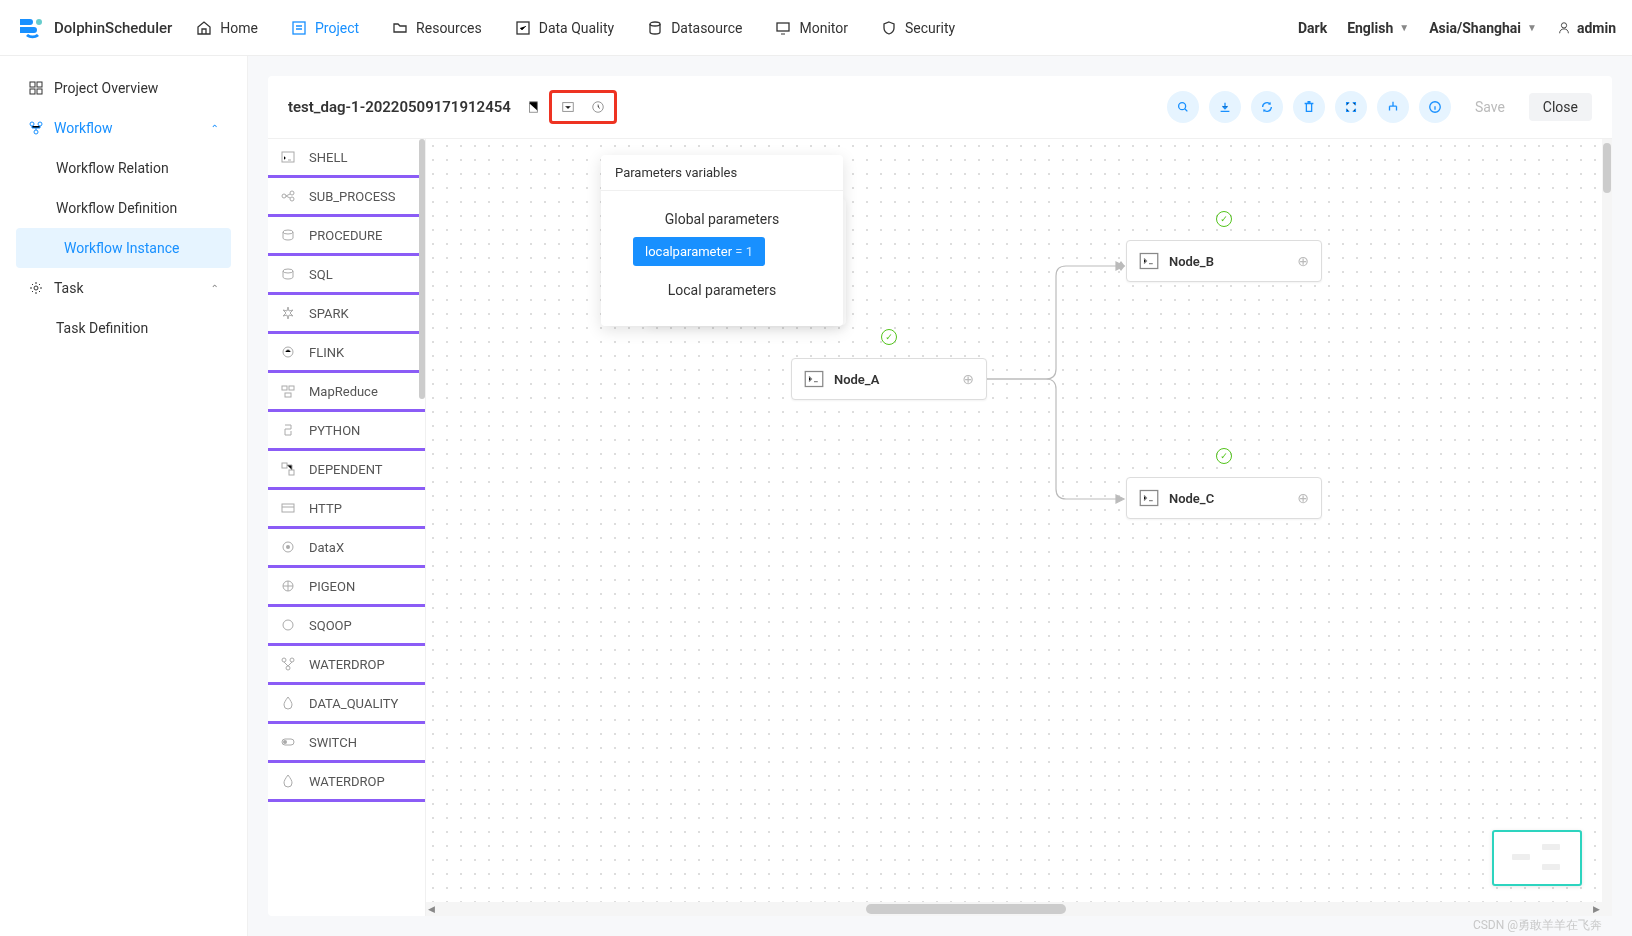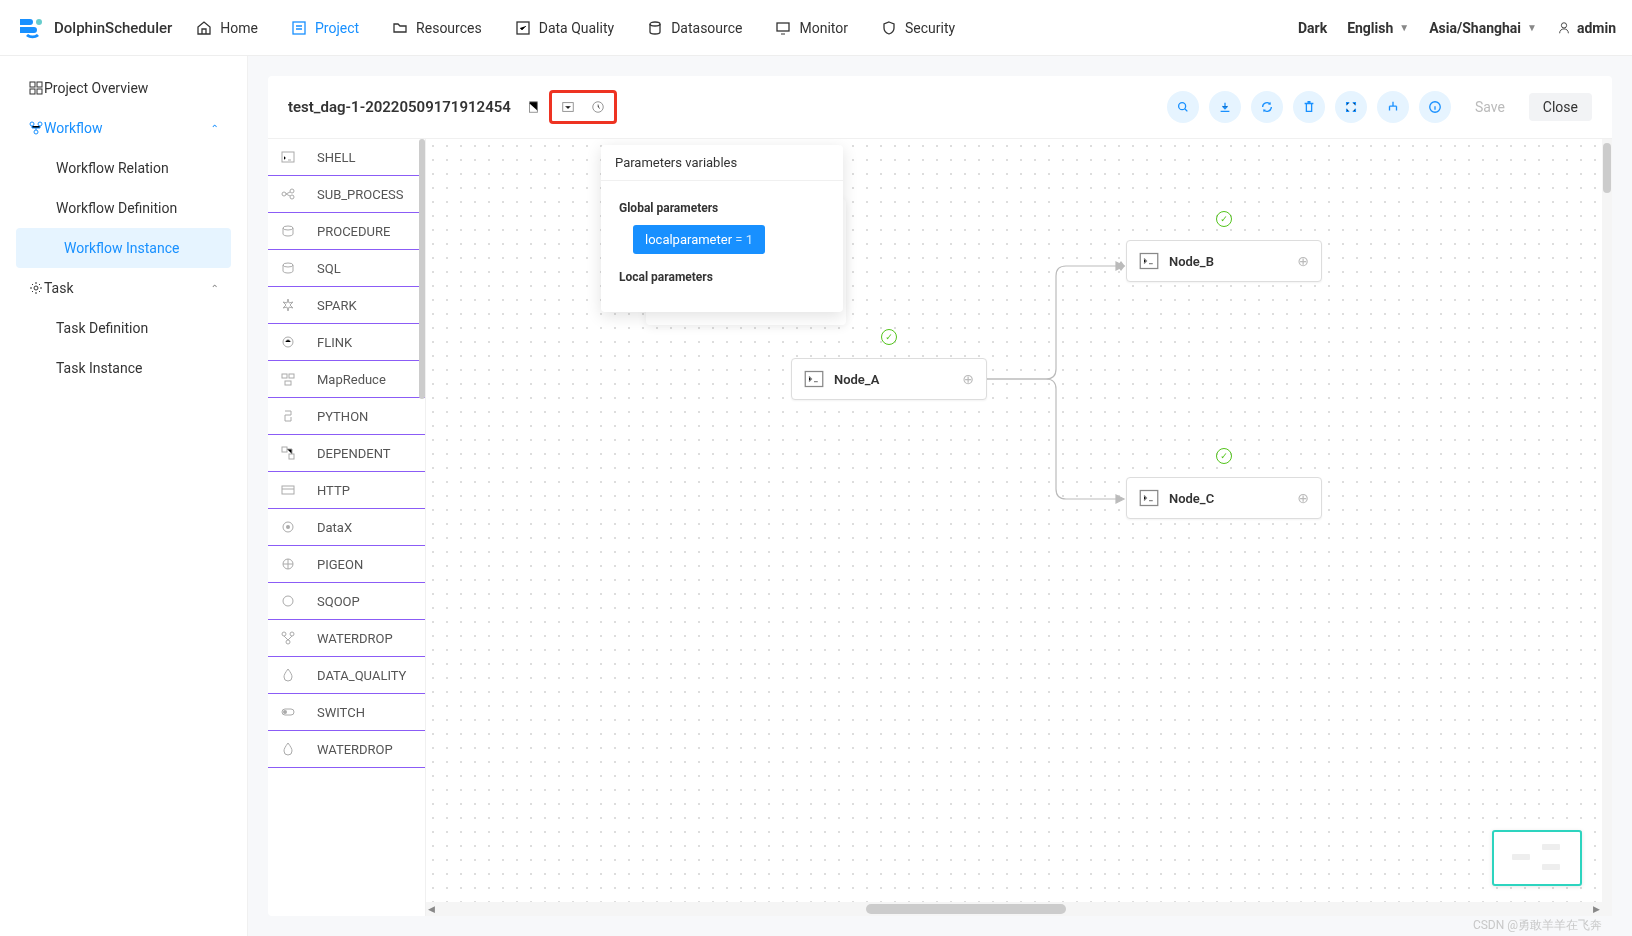--- a/index.html
+++ b/index.html
@@ -22,7 +22,7 @@
     .layout { display: flex; height: calc(100vh - 56px); }
     .sidebar { width: 248px; border-right: 1px solid #f0f0f0; padding: 12px 0; overflow-y: auto; position: relative; }
     .side-scroll-handle { position: absolute; left: 247px; top: 400px; width: 4px; height: 70px; background: #ccc; border-radius: 2px; }
-    .side-item { display: flex; align-items: center; padding: 12px 28px; cursor: pointer; }
+    .side-item { display: flex; align-items: center; gap: 10px; padding: 12px 28px; cursor: pointer; }
     .side-item.l2 { padding-left: 56px; }
     .side-item.active { background: #e6f4ff; color: #1890ff; border-radius: 4px; margin: 0 16px; padding-left: 48px; }
     .side-item.exp { color: #1890ff; }

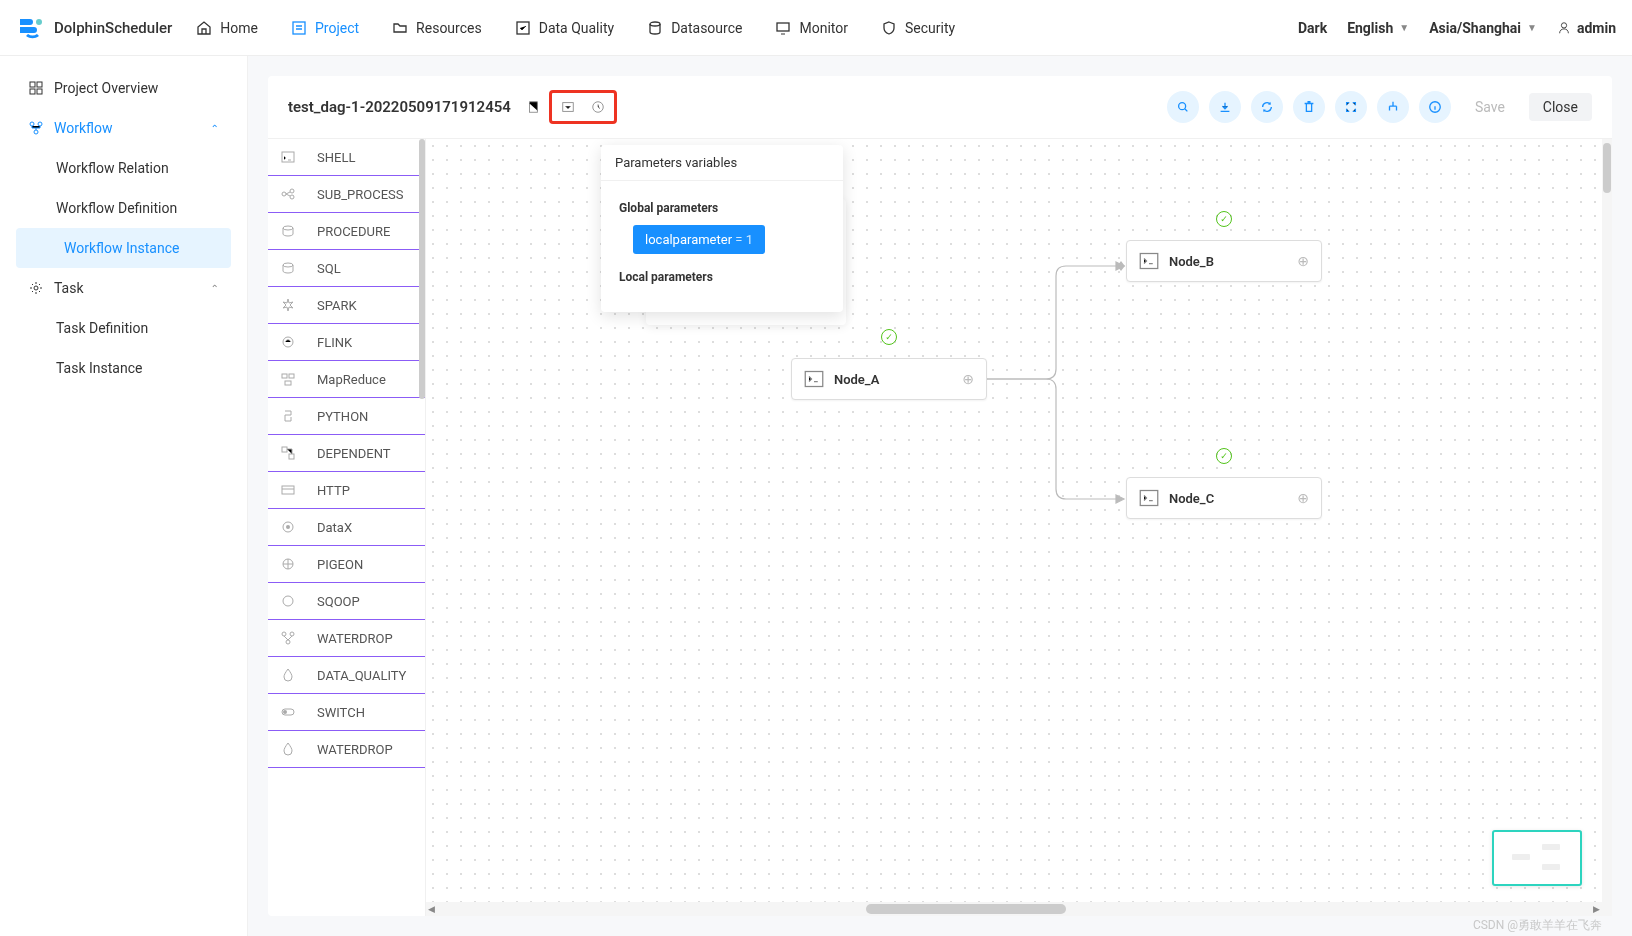--- a/index.html
+++ b/index.html
@@ -45,7 +45,7 @@
     
     .canvas-wrap { flex: 1; display: flex; overflow: hidden; position: relative; }
     .task-palette { width: 158px; border-right: 1px solid #f0f0f0; overflow-y: auto; position: relative; }
-    .palette-item { display: flex; align-items: center; gap: 21px; padding: 10px 12px; border-bottom: 1px solid #8b5cf6; cursor: grab; font-size: 13px; color: #555; text-align: center; }
+    .palette-item { display: flex; align-items: center; gap: 13px; padding: 10px 12px; border-bottom: 3px solid #8b5cf6; cursor: grab; font-size: 13px; color: #555; text-align: center; }
     .palette-ic { width: 16px; height: 16px; color: #aaa; flex: 0 0 16px; }
     .palette-scroll { position: absolute; right: 0; top: 0; width: 6px; height: 260px; background: #ccc; border-radius: 3px; }
     

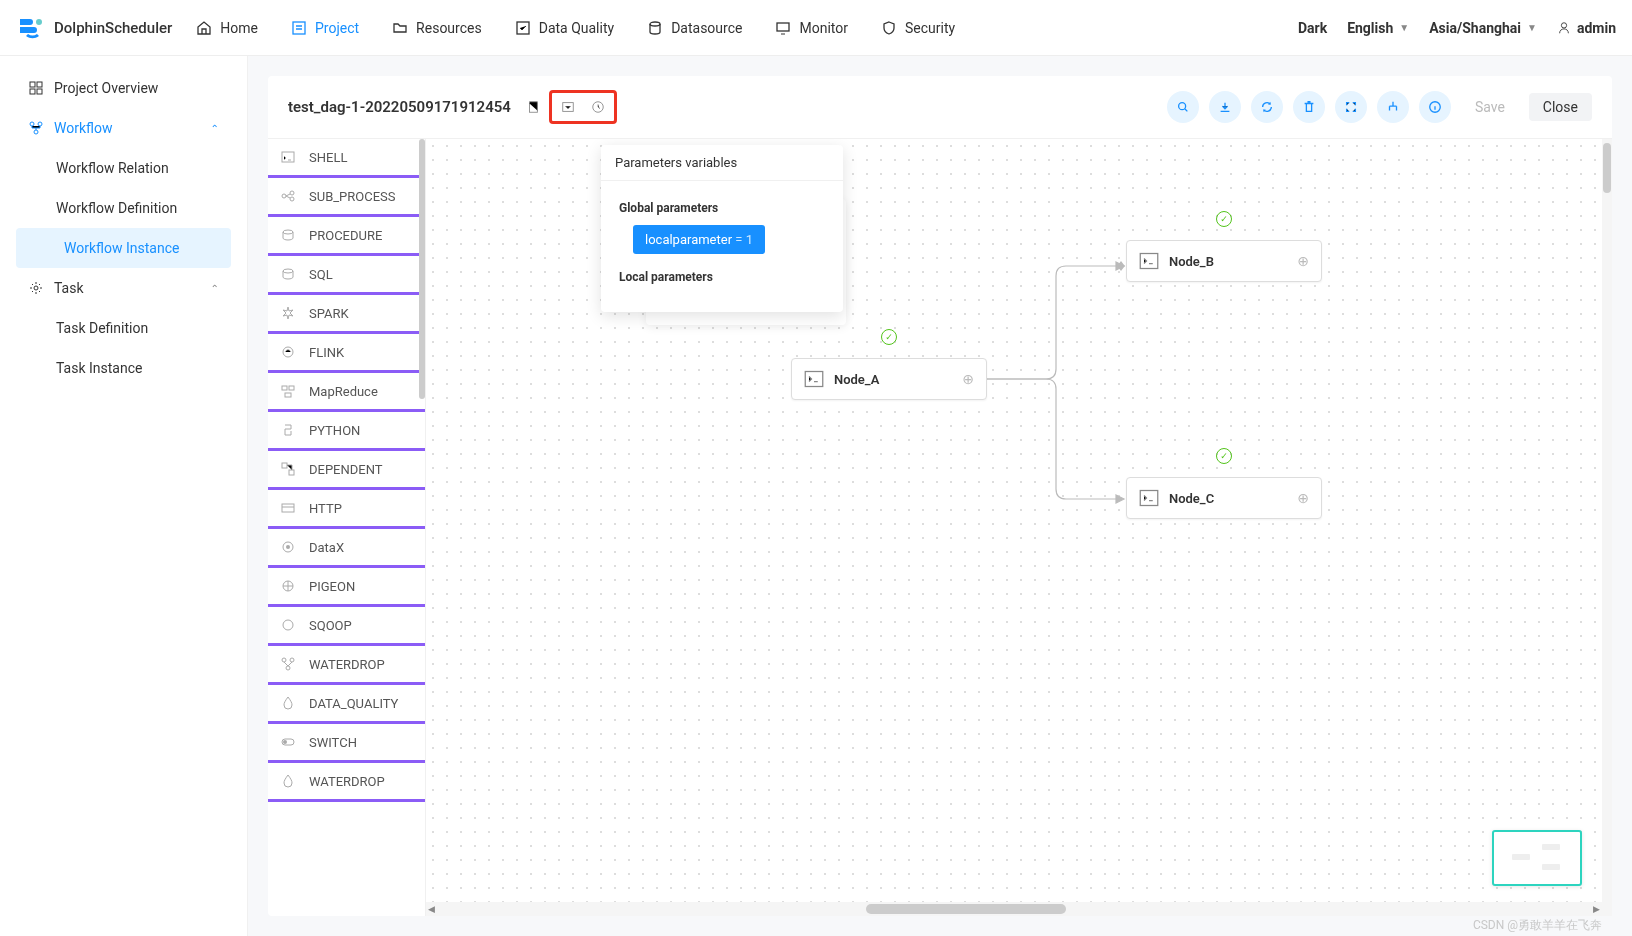--- a/index.html
+++ b/index.html
@@ -57,7 +57,7 @@
     .sc-arr { font-size: 9px; color: #888; padding: 0 2px; }
     
     
-    .popover { position: absolute; left: 175px; top: 6px; width: 242px; background: #fff; box-shadow: 0 4px 16px rgba(0,0,0,0.12); border-radius: 4px; z-index: 20; }
+    .popover { position: absolute; left: 175px; top: 16px; width: 242px; background: #fff; box-shadow: 0 4px 16px rgba(0,0,0,0.12); border-radius: 4px; z-index: 20; }
     .popover-head { padding: 10px 14px; border-bottom: 1px solid #f0f0f0; font-size: 13px; }
     .popover-body { padding: 14px 18px 18px; }
     .sect { font-weight: 700; font-size: 12px; margin: 6px 0 10px; }

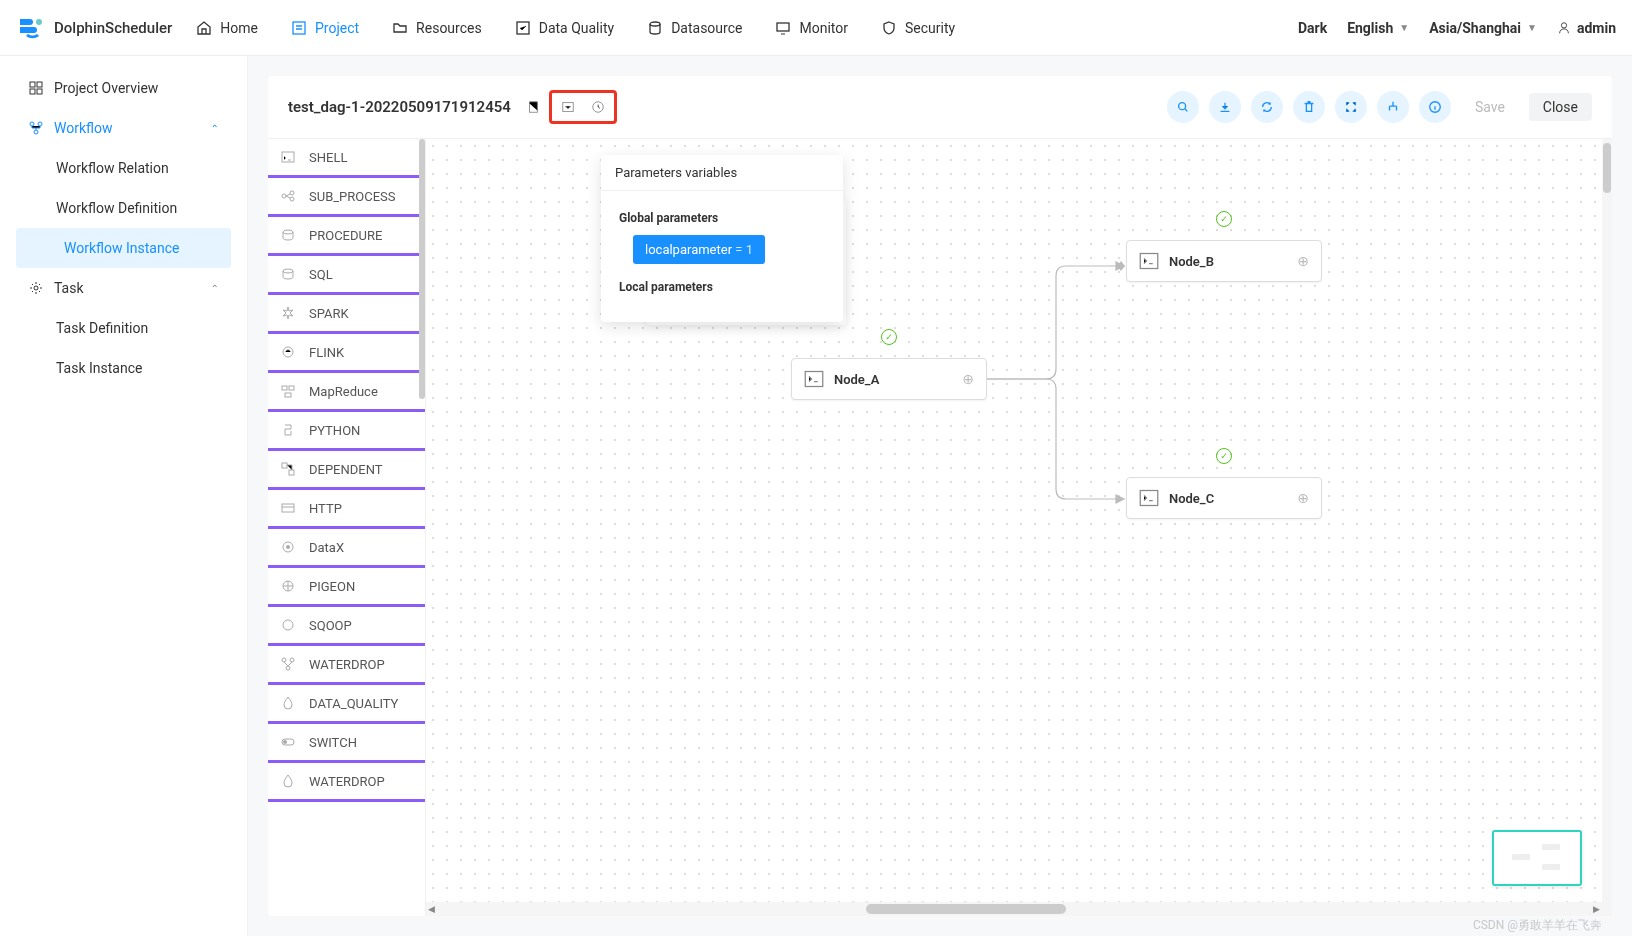--- a/index.html
+++ b/index.html
@@ -60,7 +60,7 @@
     .popover { position: absolute; left: 175px; top: 16px; width: 242px; background: #fff; box-shadow: 0 4px 16px rgba(0,0,0,0.12); border-radius: 4px; z-index: 20; }
     .popover-head { padding: 10px 14px; border-bottom: 1px solid #f0f0f0; font-size: 13px; }
     .popover-body { padding: 14px 18px 18px; }
-    .sect { font-weight: 700; font-size: 12px; margin: 6px 0 10px; }
+    .sect { font-weight: 400; font-size: 14px; margin: 6px 0 10px; text-align: center; }
     .chip { display: inline-block; background: #1890ff; color: #fff; padding: 7px 12px; border-radius: 3px; font-size: 13px; margin-left: 14px; }
     .chip .v { color: #cfe8ff; }
     

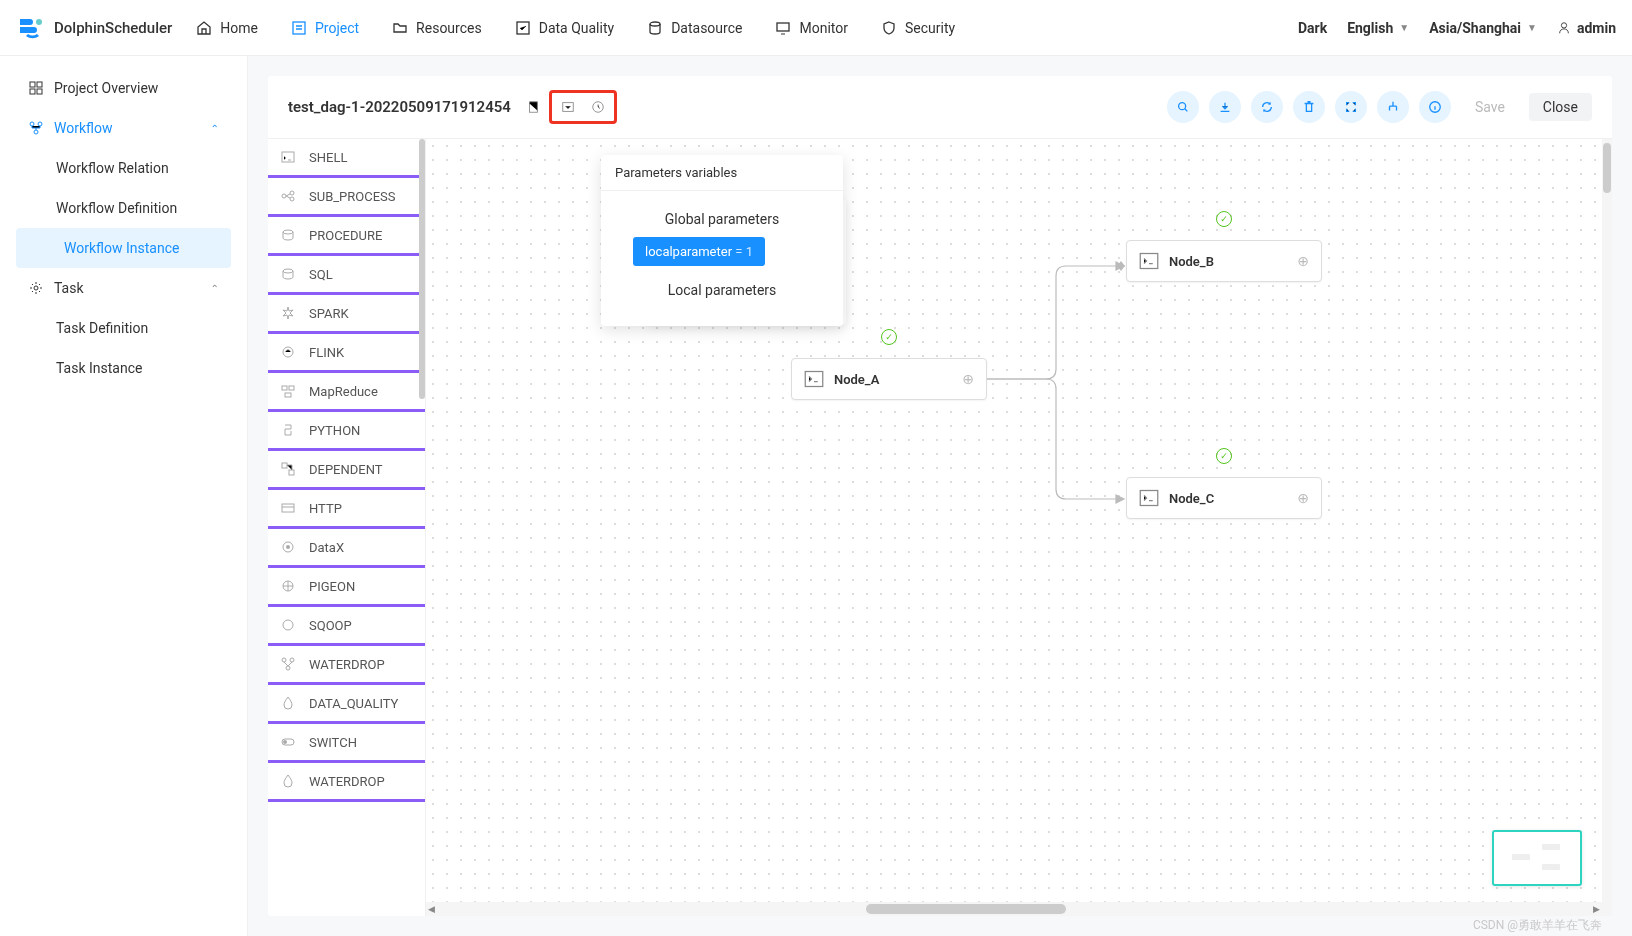--- a/index.html
+++ b/index.html
@@ -209,9 +209,6 @@
       </div>
     <div class="side-item l2">
         <span>Task Definition</span>
-      </div>
-    <div class="side-item l2">
-        <span>Task Instance</span>
       </div>
     <div class="side-scroll-handle"></div>
   </div>

